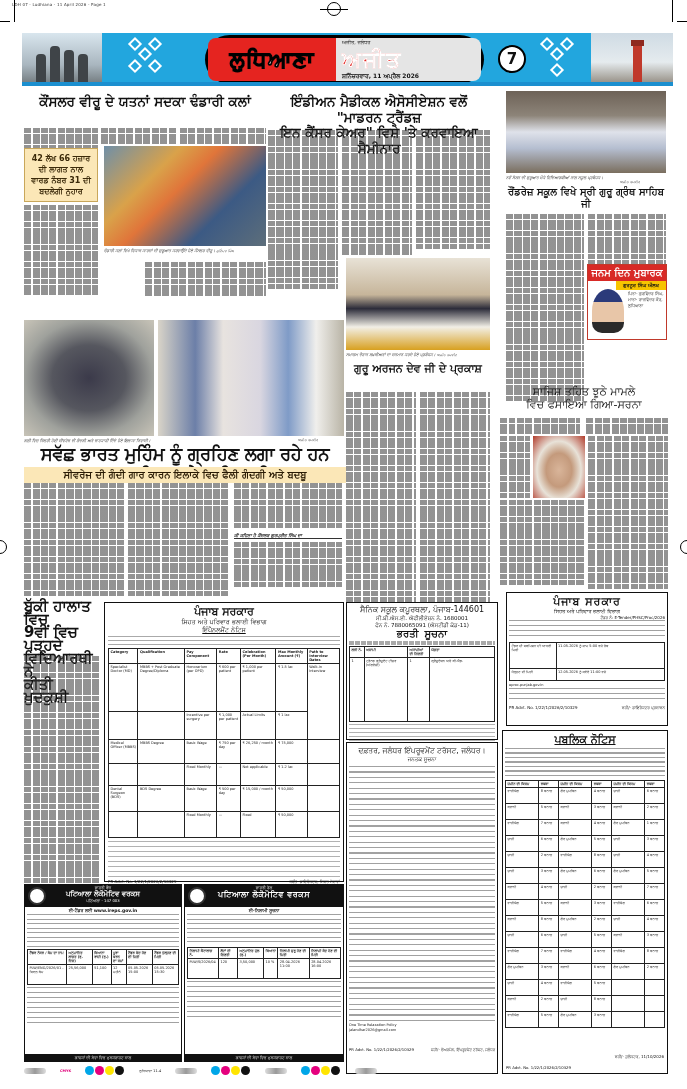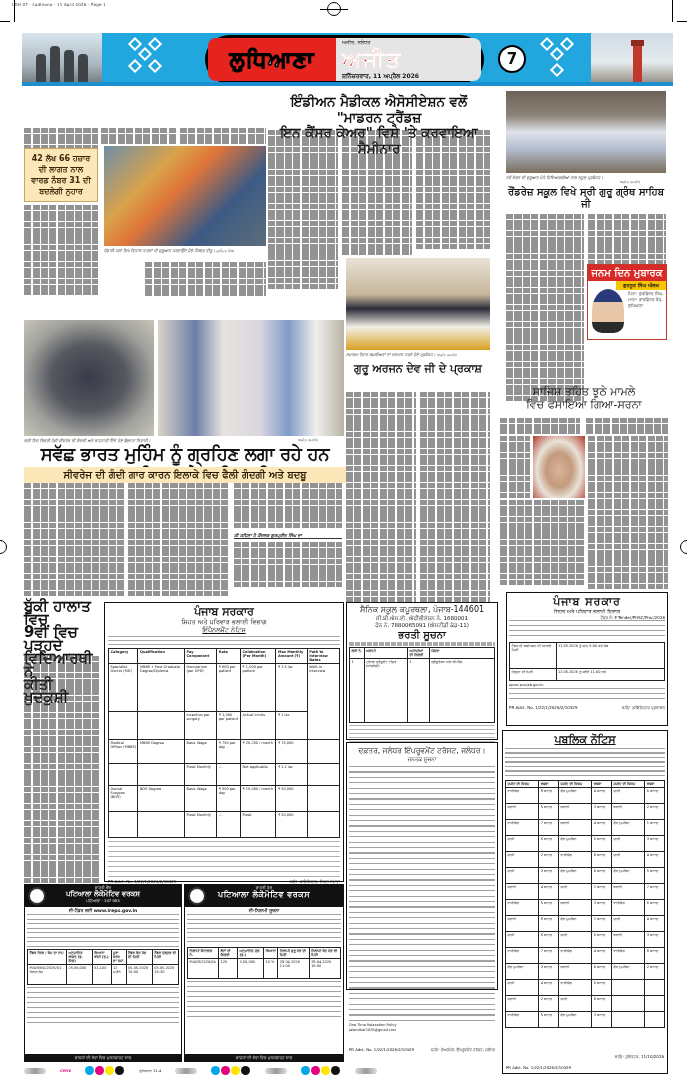--- a/index.html
+++ b/index.html
@@ -104,6 +104,7 @@
 </div>
 
 <div class="abs hl" style="top:94px;left:24px;width:242px;font-size:13.5px;text-align:center;">
+  <div>ਕੌਂਸਲਰ ਵੀਰੂ ਦੇ ਯਤਨਾਂ ਸਦਕਾ ਢੰਡਾਰੀ ਕਲਾਂ</div>
 </div>
 
 <div class="abs body-text" style="top:128px;left:24px;width:74px;">

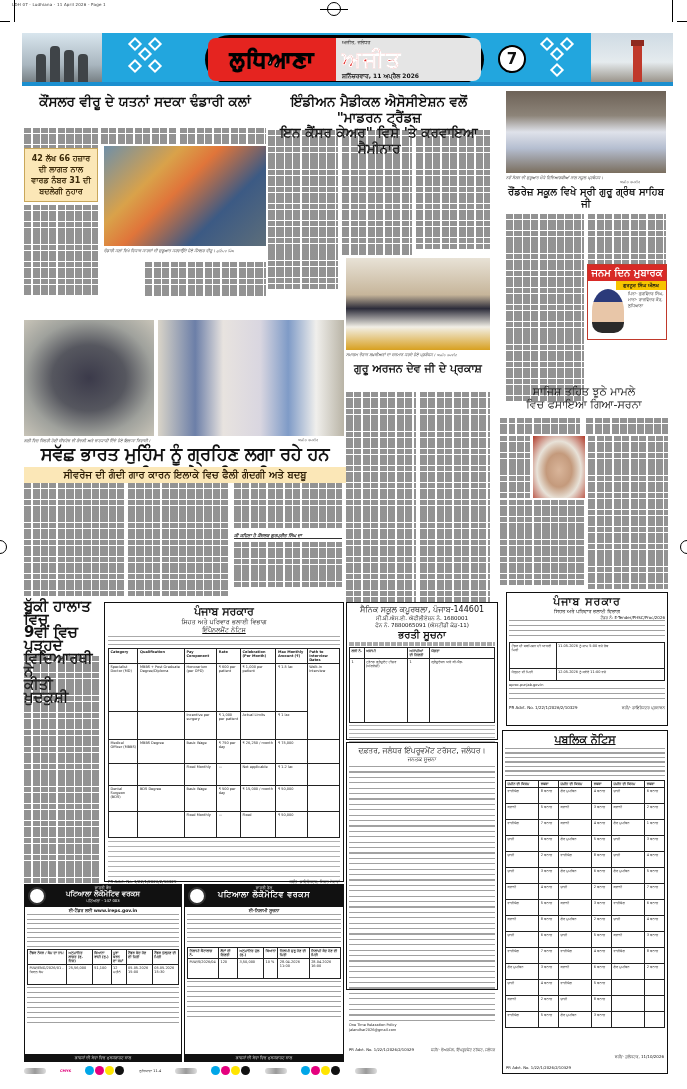--- a/index.html
+++ b/index.html
@@ -663,7 +663,7 @@
   <div class="ad-title" style="font-size:8px;font-weight:normal;">ਸੈਨਿਕ ਸਕੂਲ ਕਪੂਰਥਲਾ, ਪੰਜਾਬ-144601</div>
   <div class="ad-title" style="font-size:5.5px;font-weight:normal;">ਸੀ.ਬੀ.ਐਸ.ਈ. ਐਫੀਲੀਏਸ਼ਨ ਨੰ. 1680001</div>
   <div class="ad-title" style="font-size:5.5px;font-weight:normal;">ਫੋਨ ਨੰ. 7880065091 (ਐਸਟੀਡੀ ਕੋਡ-11)</div>
-  <div class="ad-title" style="font-size:10px;">ਭਰਤੀ ਸੂਚਨਾ</div>
+  <div class="ad-title" style="font-size:10px;font-family:Liberation Mono, monospace;">ਭਰਤੀ ਸੂਚਨਾ</div>
   <div style="height:4px;margin:1px 0;background:repeating-linear-gradient(90deg,#555 0,#555 5px,transparent 5px,transparent 6px);opacity:.5;"></div>
   <table class="ad">
     <thead>

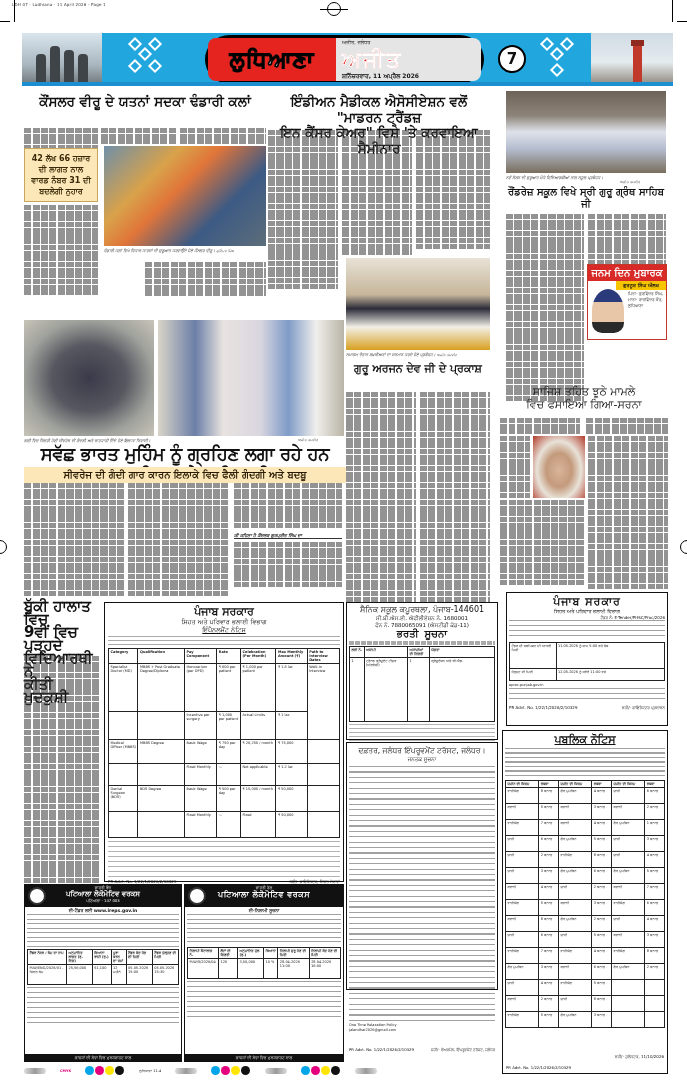--- a/index.html
+++ b/index.html
@@ -690,7 +690,7 @@
   </div>
 </div>
 
-<div class="abs ad-box" style="top:742px;left:346px;width:152px;height:248px;padding:2px;">
+<div class="abs ad-box" style="top:742px;left:346px;width:152px;height:332px;padding:2px;">
   <div class="ad-title" style="font-size:7.5px;font-weight:normal;margin-top:1px;">ਦਫ਼ਤਰ, ਜਲੰਧਰ ਇੰਪਰੂਵਮੈਂਟ ਟਰੱਸਟ, ਜਲੰਧਰ।</div>
   <div class="ad-title" style="font-size:5.5px;font-weight:normal;">ਜਨਤਕ ਸੂਚਨਾ</div>
   <div style="height:255px;margin-top:3px;background:repeating-linear-gradient(180deg,#444 0,#444 1.2px,transparent 1.2px,transparent 5.4px);opacity:.5;"></div>

